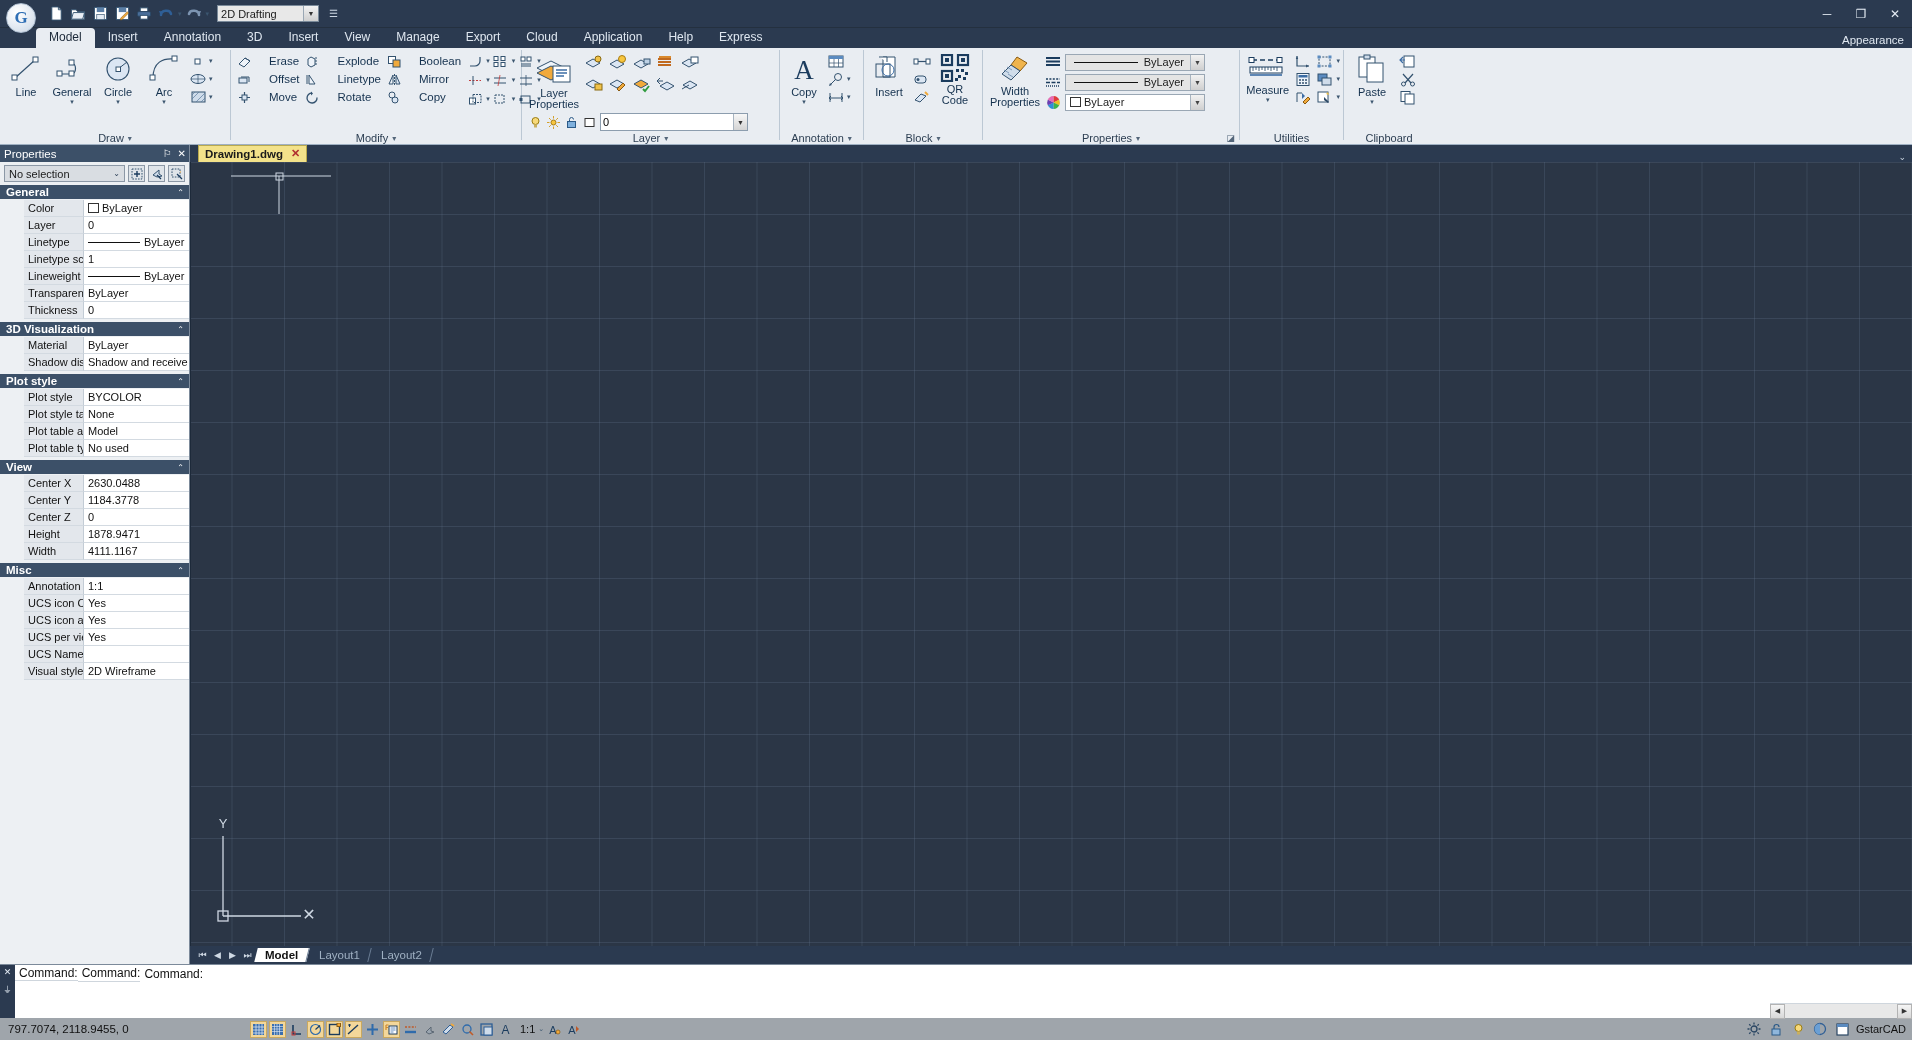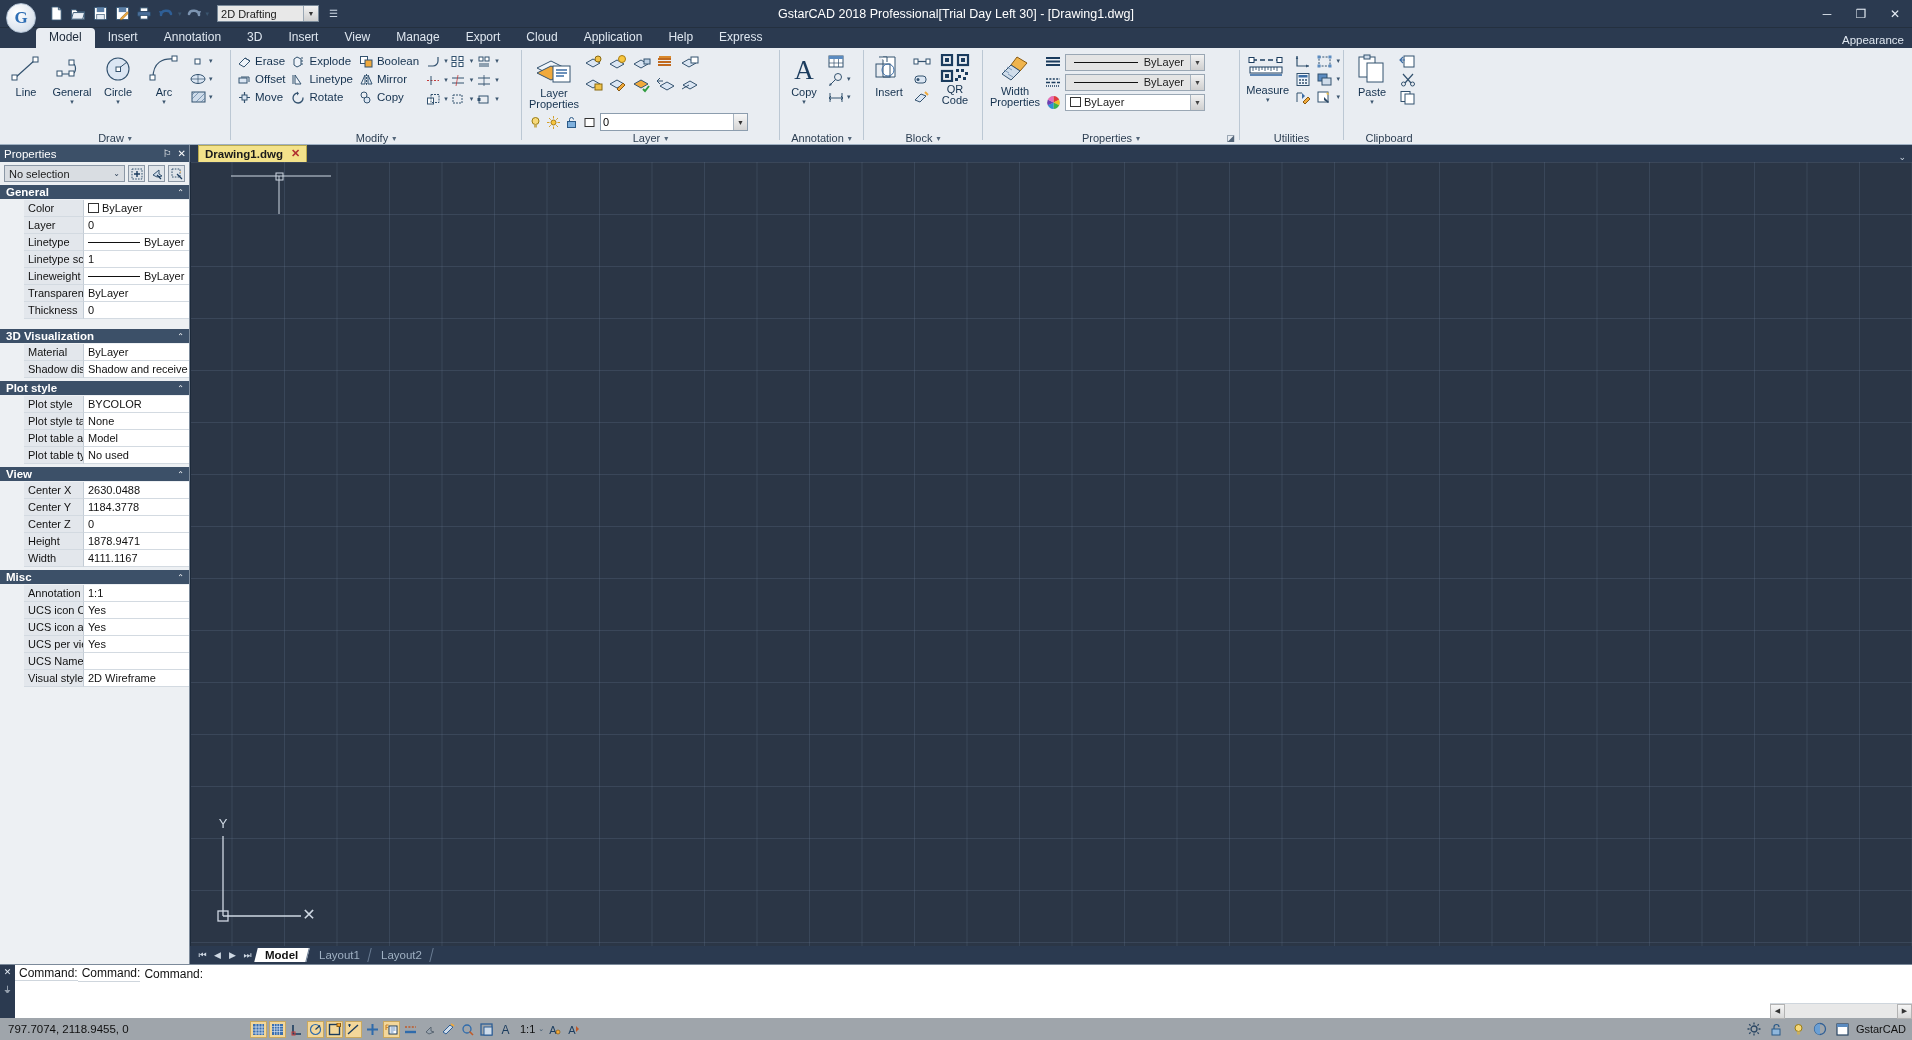--- a/index.html
+++ b/index.html
@@ -316,7 +316,6 @@
       <div class="qat-more">☰</div>
     </div>
 
-    <div class="title-text">GstarCAD 2018 Professional[Trial Day Left 30] - [Drawing1.dwg]</div>
 
     <div class="win-btns">
       <div class="win-btn">─</div>

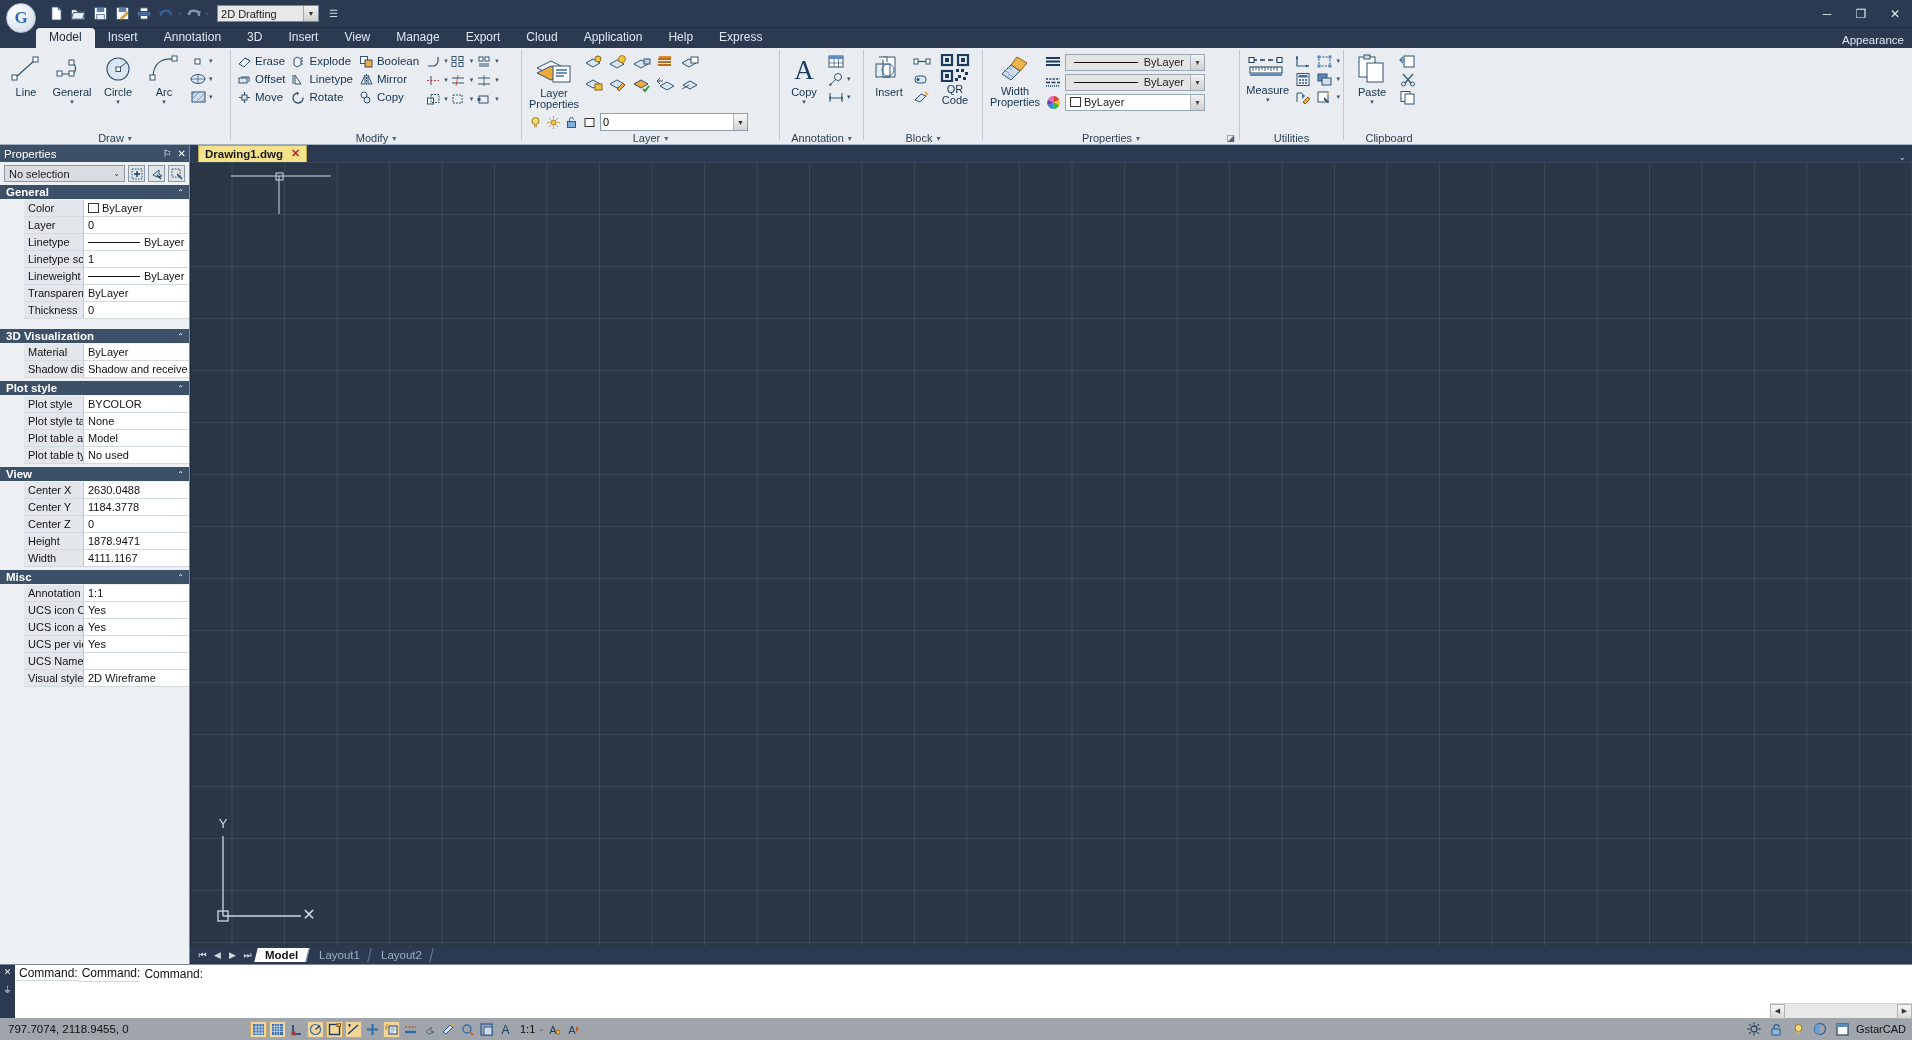--- a/index.html
+++ b/index.html
@@ -90,7 +90,7 @@
   .bigbtn .dd { font-size: 7px; color: #3c566f; line-height: 7px; }
 
   .smallbtn {
-    display: flex; align-items: center; gap: 3px; height: 18px;
+    display: flex; align-items: center; gap: 17px; height: 18px;
     padding: 0 3px; font-size: 11.5px; color: #14314e; cursor: default; white-space: nowrap;
   }
   .col3 { display: flex; flex-direction: column; justify-content: flex-start; padding-top: 2px; }

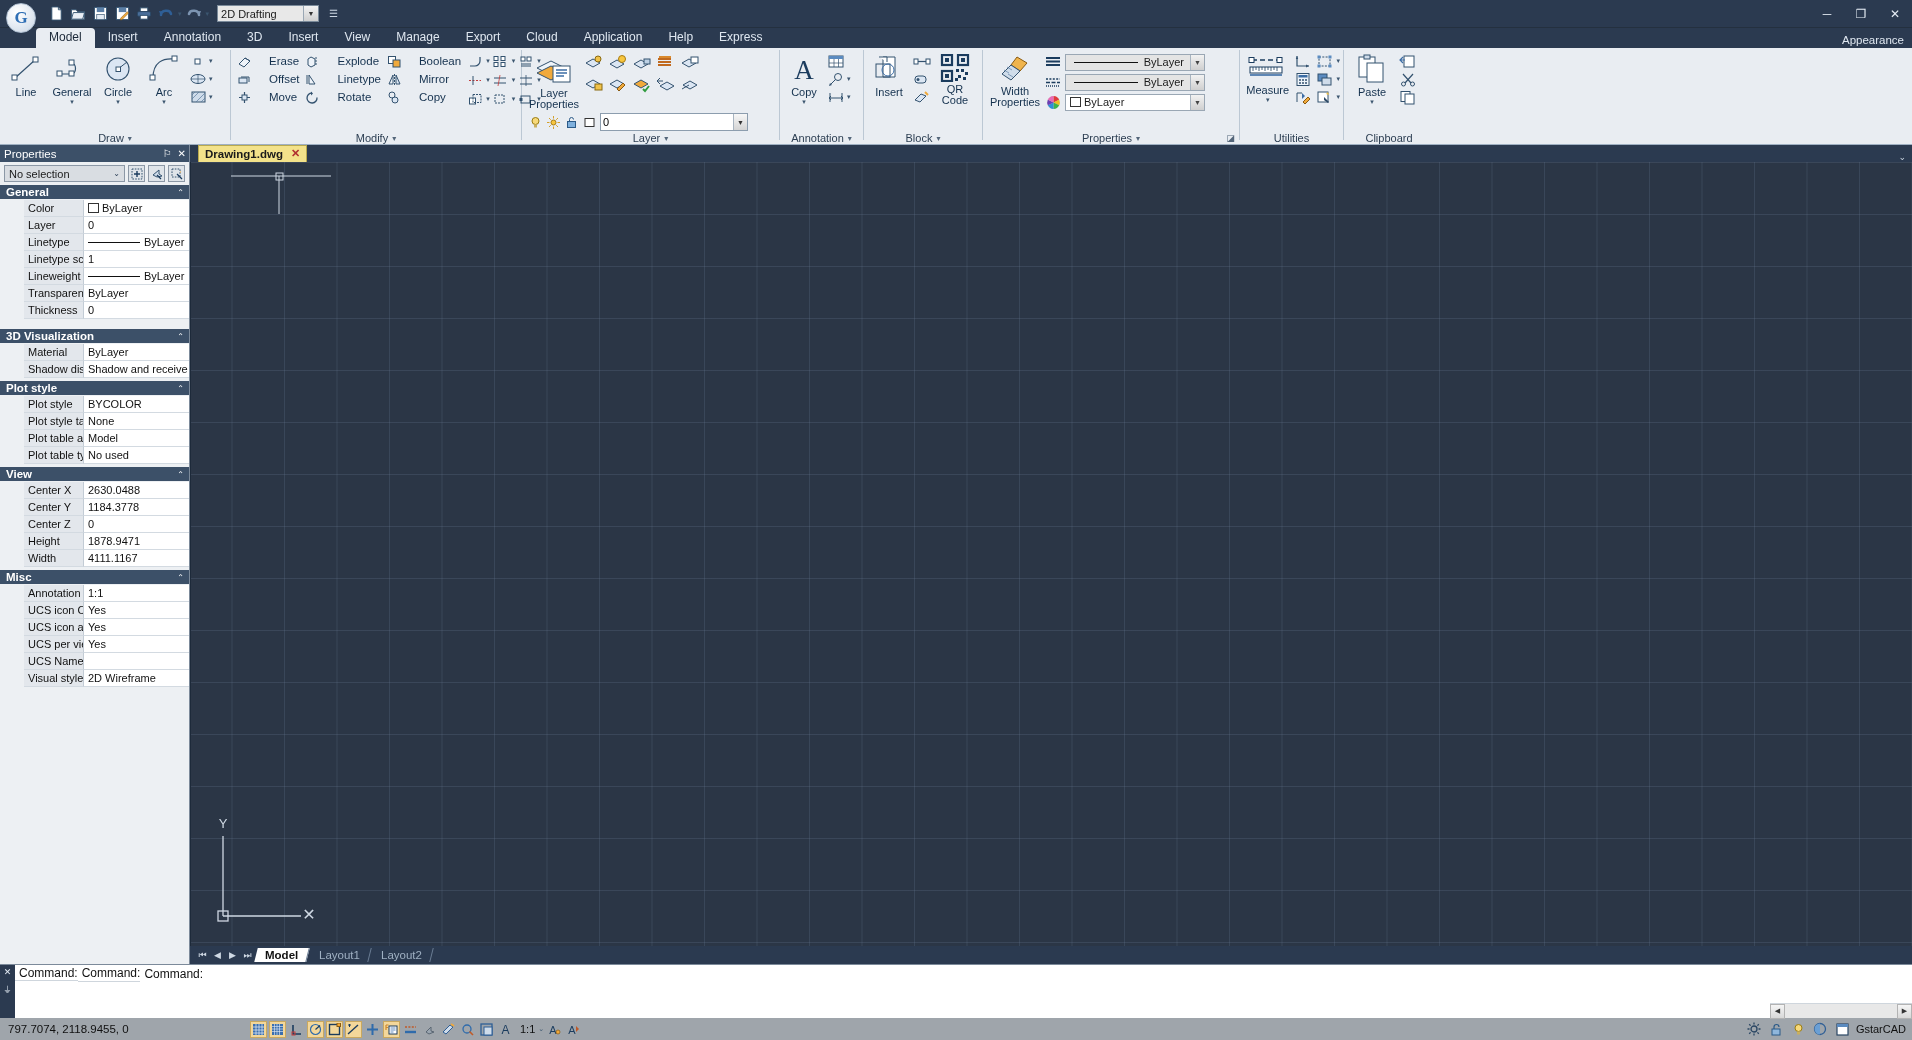--- a/index.html
+++ b/index.html
@@ -1067,7 +1067,7 @@
           <div class="pv">0</div>
         </div>
 
-        <div class="grp-header" style="margin-top:10px">
+        <div class="grp-header" style="margin-top:3px">
           <span>3D Visualization</span>
             <span class="chev">⌃</span>
         </div>

